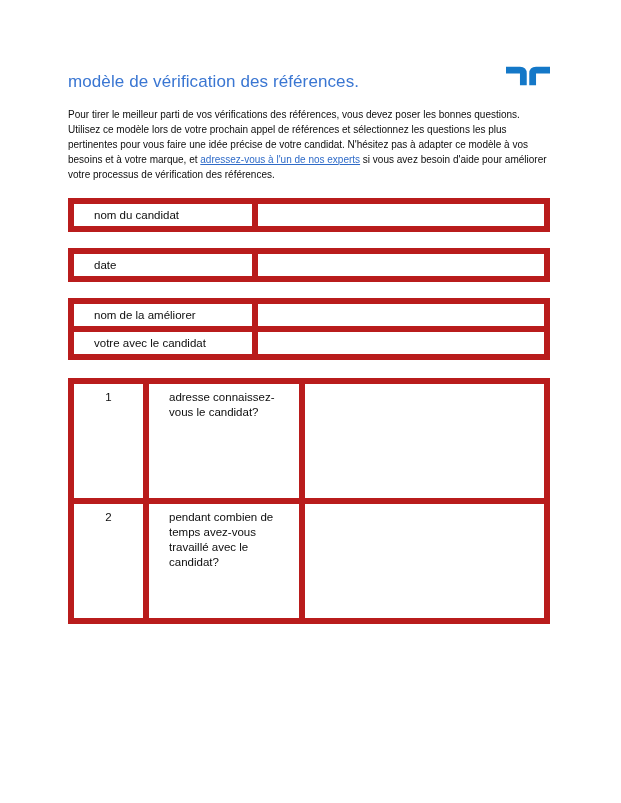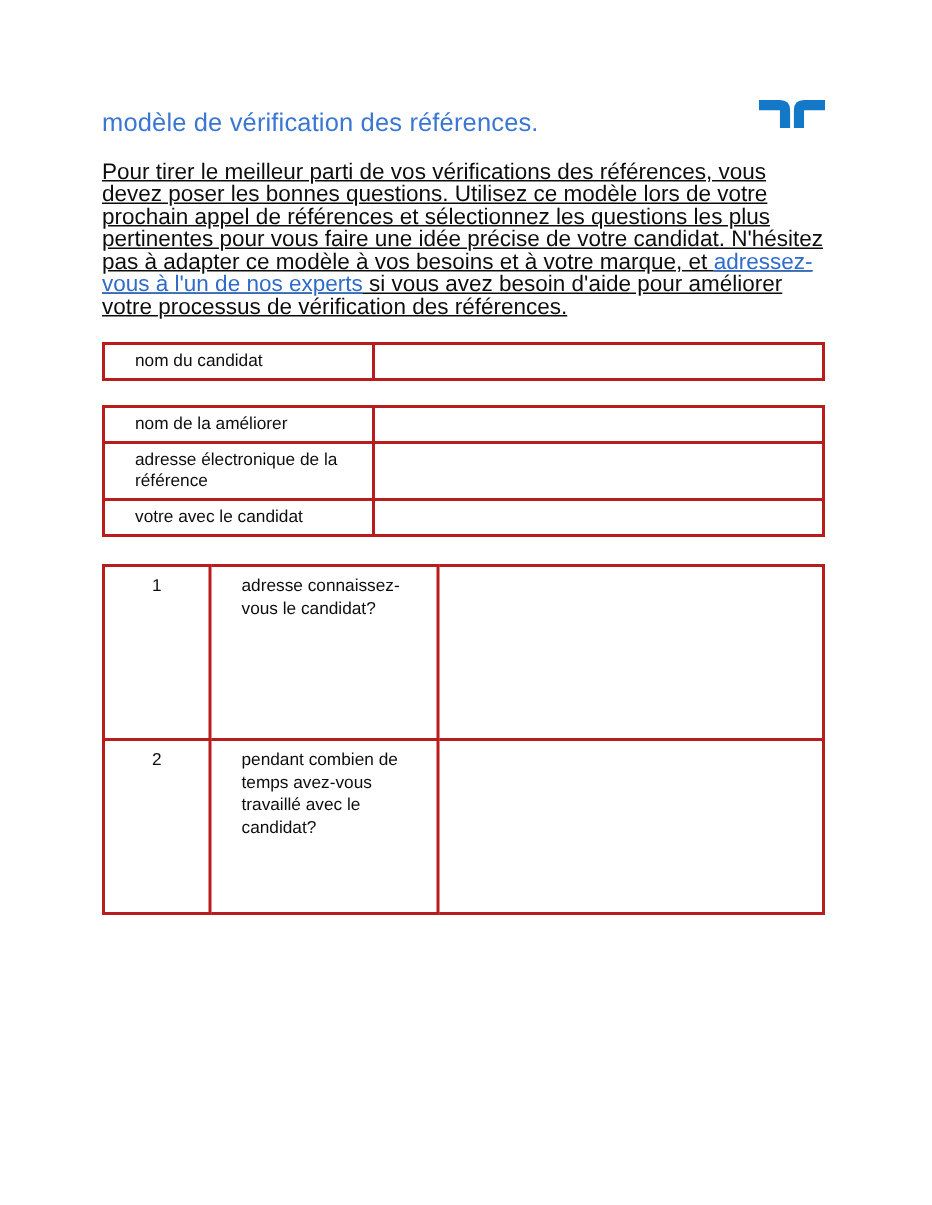--- a/index.html
+++ b/index.html
@@ -18,7 +18,7 @@
   .logo{width:44px;height:24px;flex:0 0 auto;margin-top:2px;}
 
   .intro{
-    margin-top:15px;font-size:15px;line-height:15px;color:#0d0d0d;text-decoration:underline;
+    margin-top:15px;font-size:10px;line-height:15px;color:#0d0d0d;
   }
   .intro a{color:#2f6bc8;text-decoration:underline;cursor:pointer;}
 

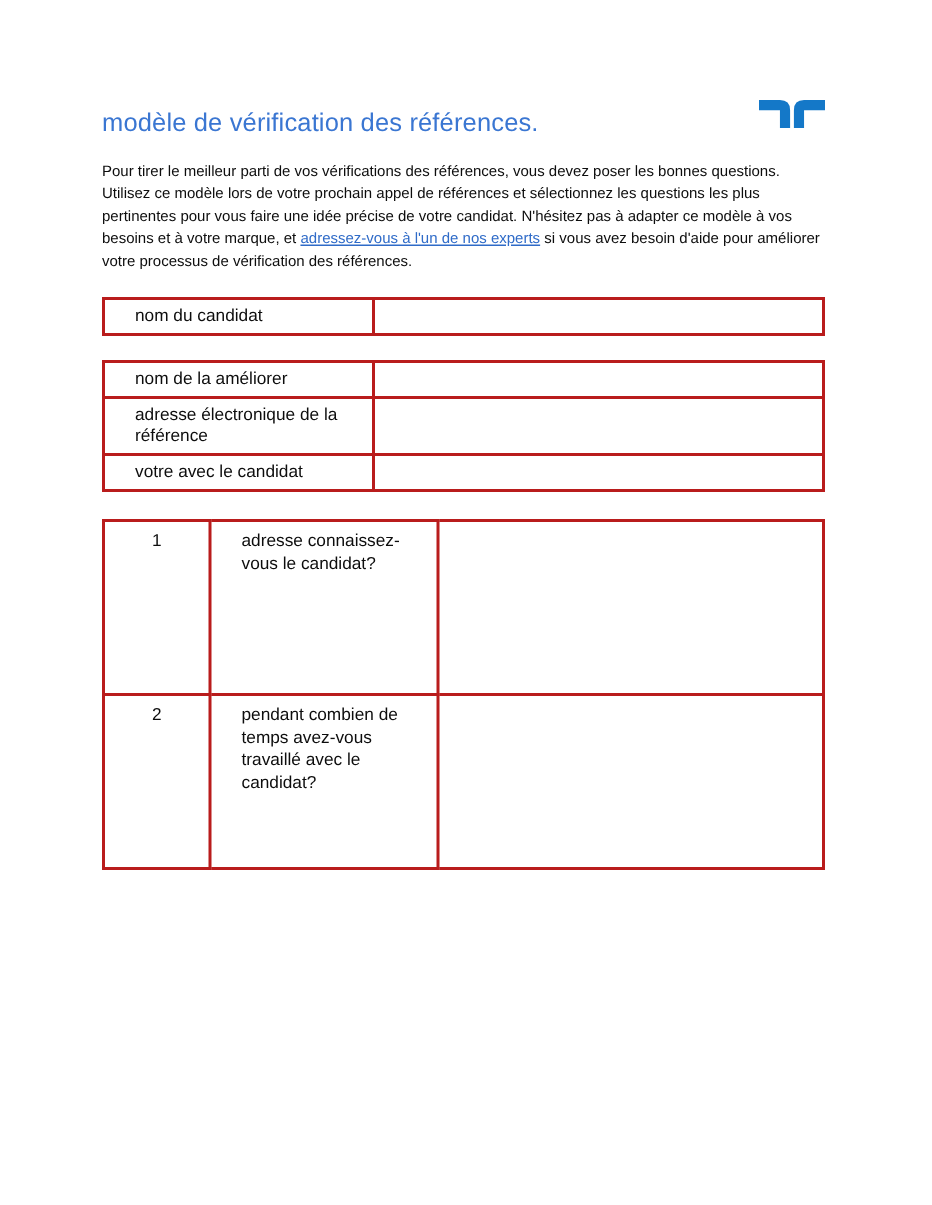--- a/index.html
+++ b/index.html
@@ -24,7 +24,7 @@
 
   table{border-collapse:collapse;width:482px;table-layout:fixed;}
   td{
-    border:2px solid #b91c1c;font-size:11.5px;line-height:14px;
+    border:6px solid #b91c1c;font-size:11.5px;line-height:14px;
     padding:4px 20px;vertical-align:middle;color:#0d0d0d;
     word-wrap:break-word;
   }

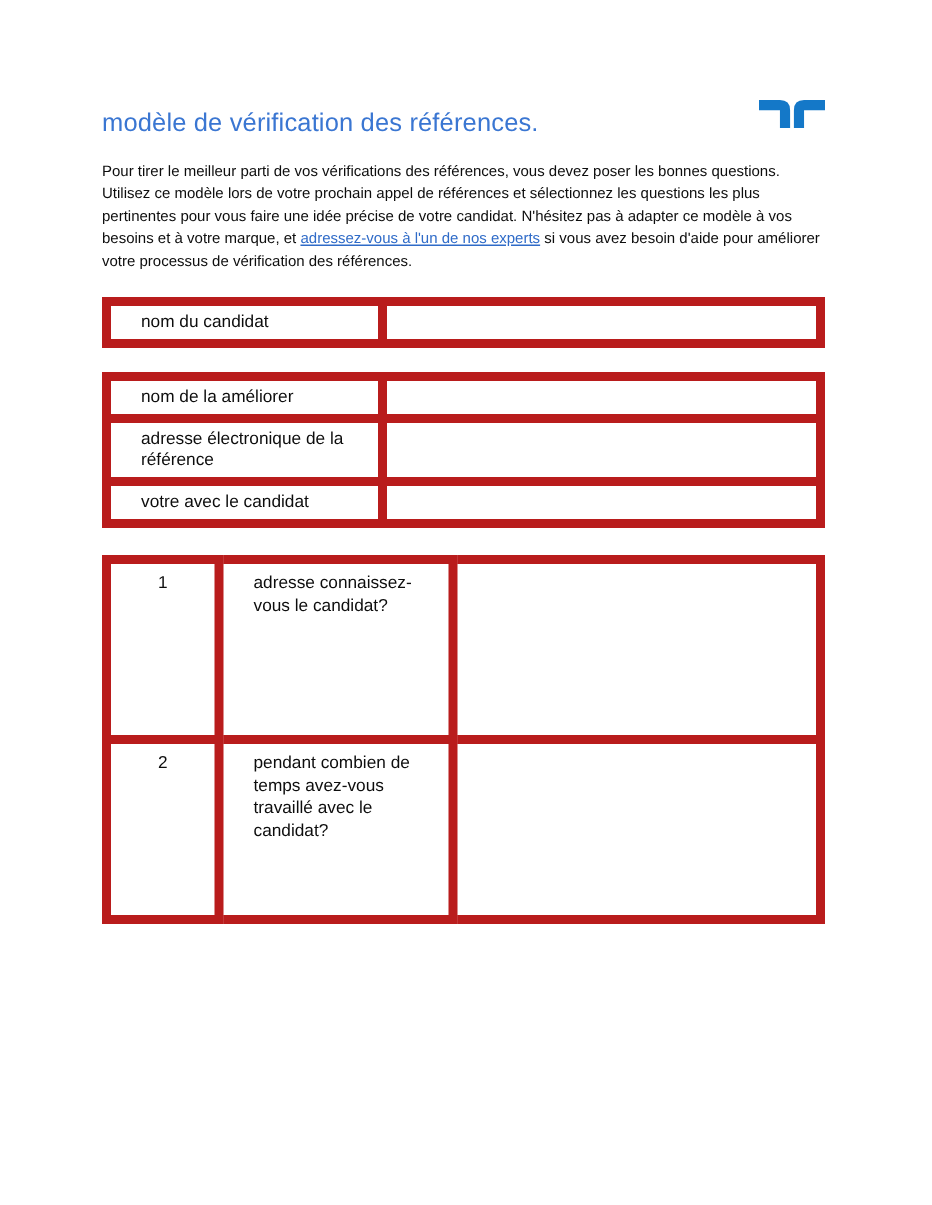--- a/index.html
+++ b/index.html
@@ -66,6 +66,14 @@
     </tbody>
       </table>
 
+    <table class="t-single">
+      <tbody>
+          <tr>
+        <td class="label-col">date</td>
+        <td class="value-cell"></td>
+      </tr>
+    </tbody>
+      </table>
 
     <table class="t-ref">
       <tbody>

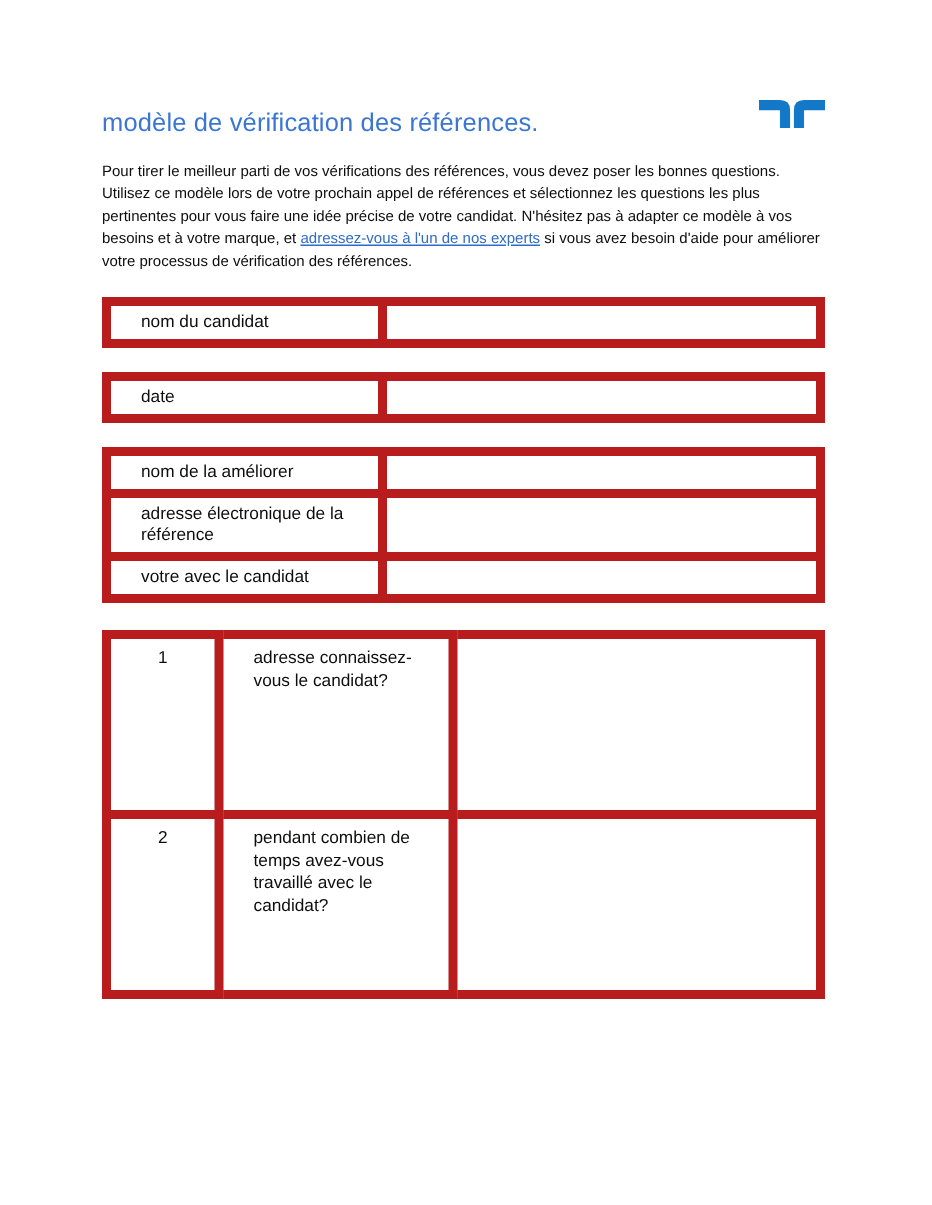--- a/index.html
+++ b/index.html
@@ -82,10 +82,6 @@
         <td class="value-cell"></td>
       </tr>
       <tr>
-        <td class="label-col">adresse électronique de la référence</td>
-        <td class="value-cell"></td>
-      </tr>
-      <tr>
         <td class="label-col">votre avec le candidat</td>
         <td class="value-cell"></td>
       </tr>

